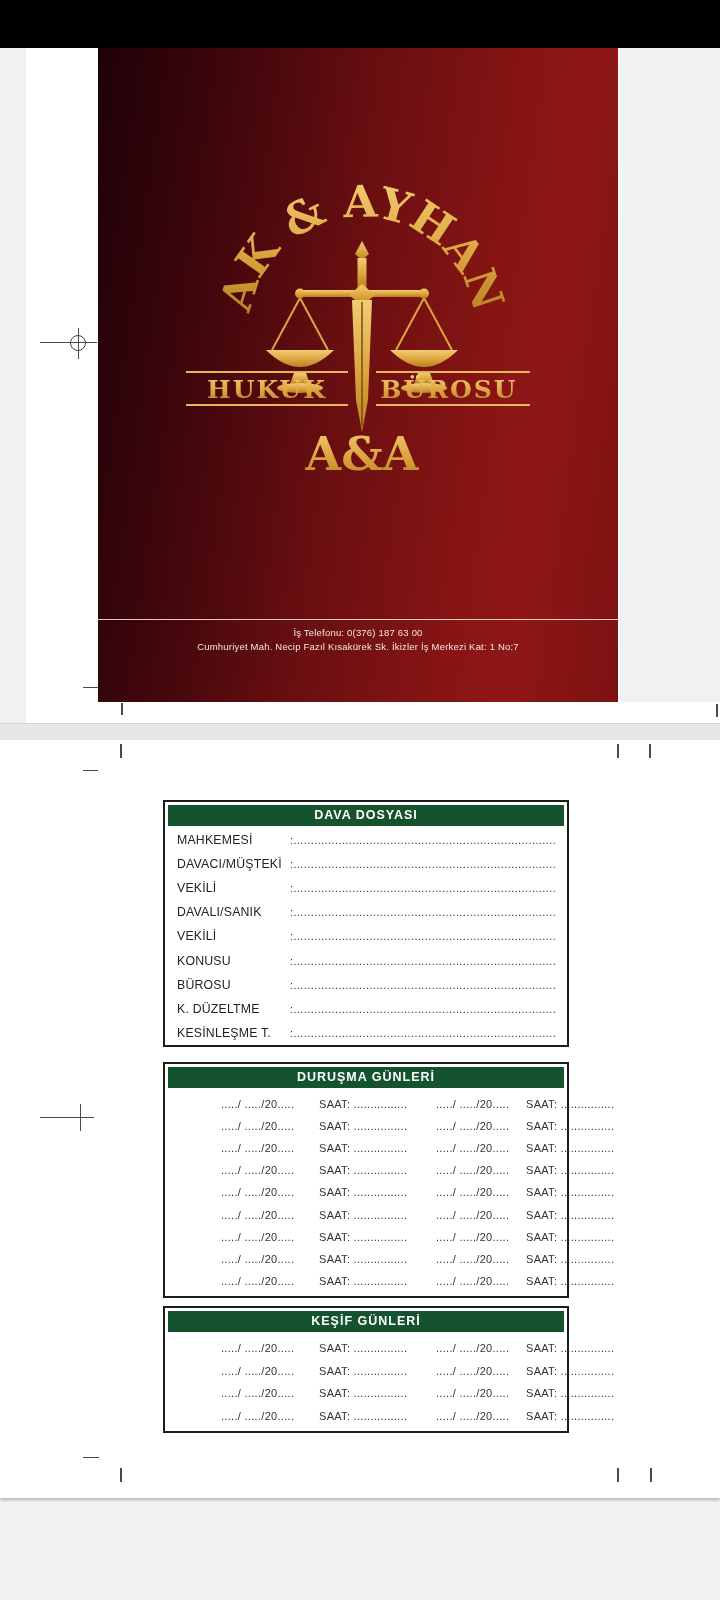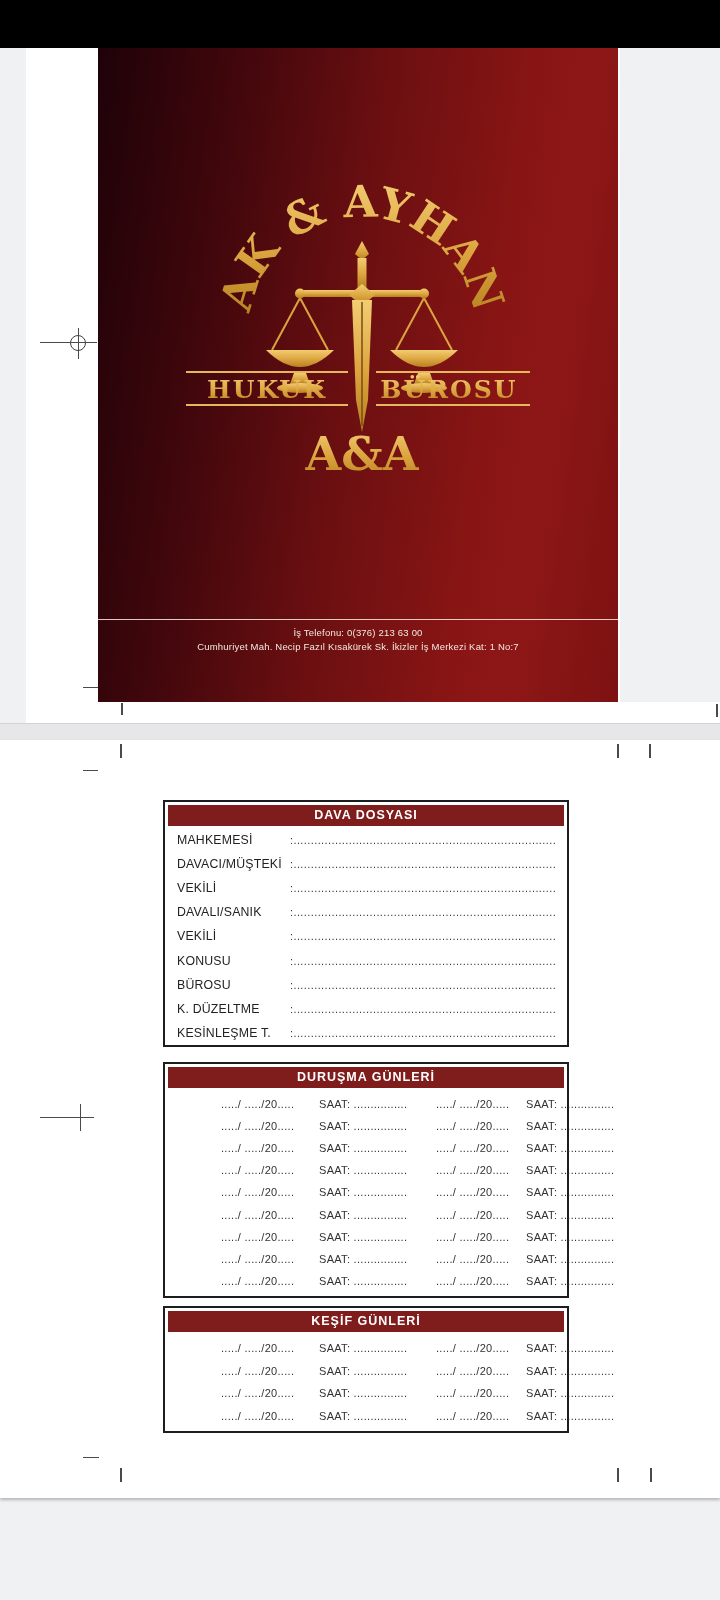--- a/index.html
+++ b/index.html
@@ -133,7 +133,7 @@
     </svg>
 
     <div class="cover-footer">
-      <div>İş Telefonu: 0(376) 213 63 00</div>
+      <div>İş Telefonu: 0(376) 187 63 00</div>
       <div>Cumhuriyet Mah. Necip Fazıl Kısakürek Sk. İkizler İş Merkezi Kat: 1 No:7</div>
     </div>
   </div>

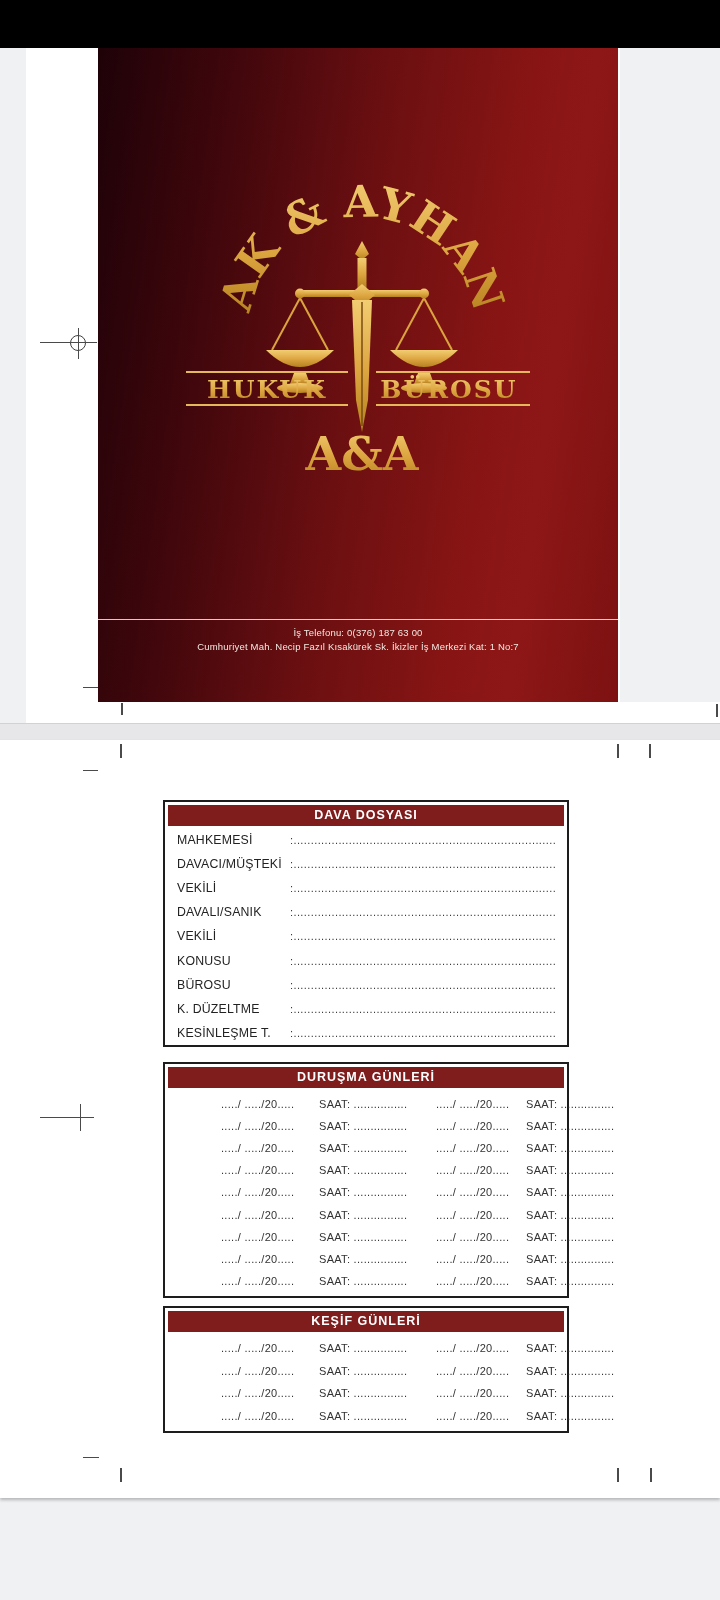--- a/index.html
+++ b/index.html
@@ -49,7 +49,7 @@
 
   
   .ftable{border:2px solid #1d1d1d;background:#fff;}
-  .ftable-head{margin:3px;height:21px;background:#7f1d1d;color:#fff;font-size:12.5px;
+  .ftable-head{margin:3px;height:21px;background:#14532d;color:#fff;font-size:12.5px;
                line-height:21px;text-align:center;letter-spacing:1px;font-weight:600;}
   .ftable-head.split{display:flex;flex-direction:column;}
   .ftable-head.split span{flex:1;}

